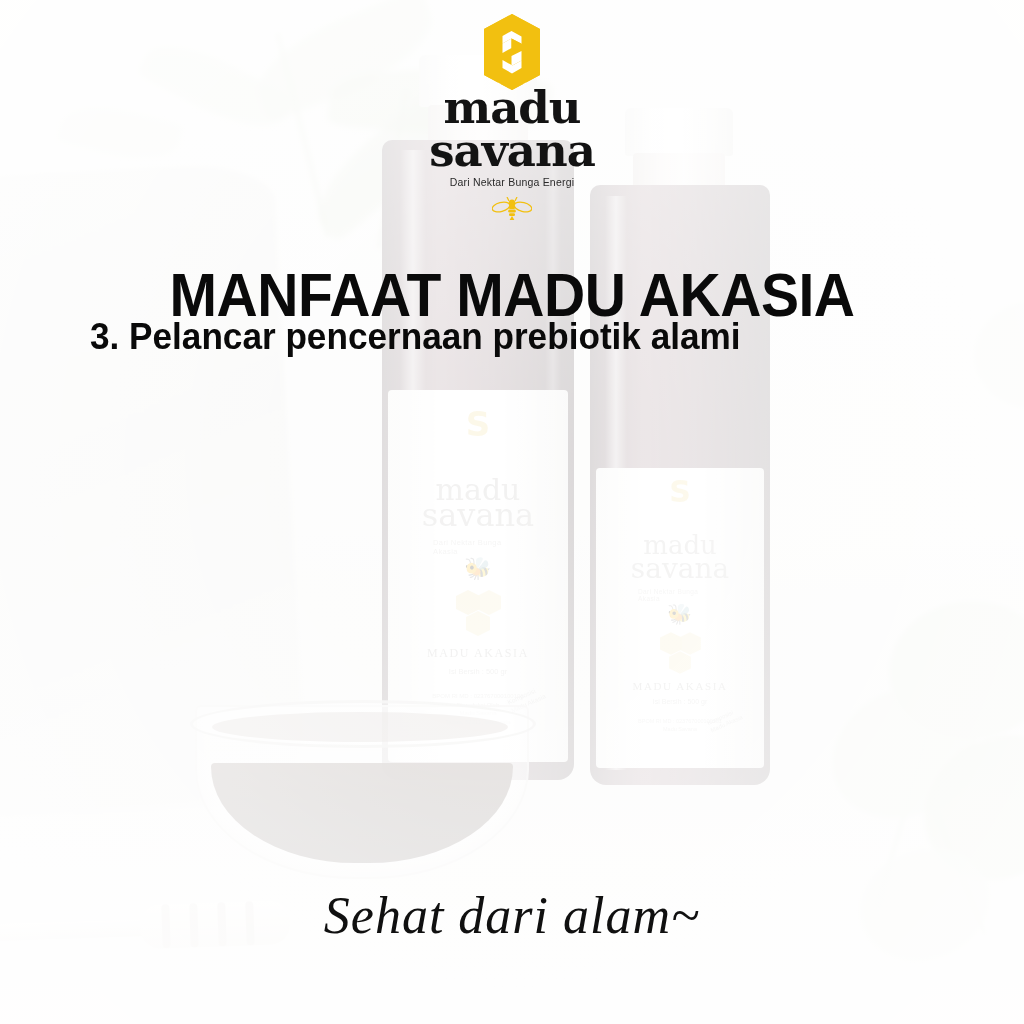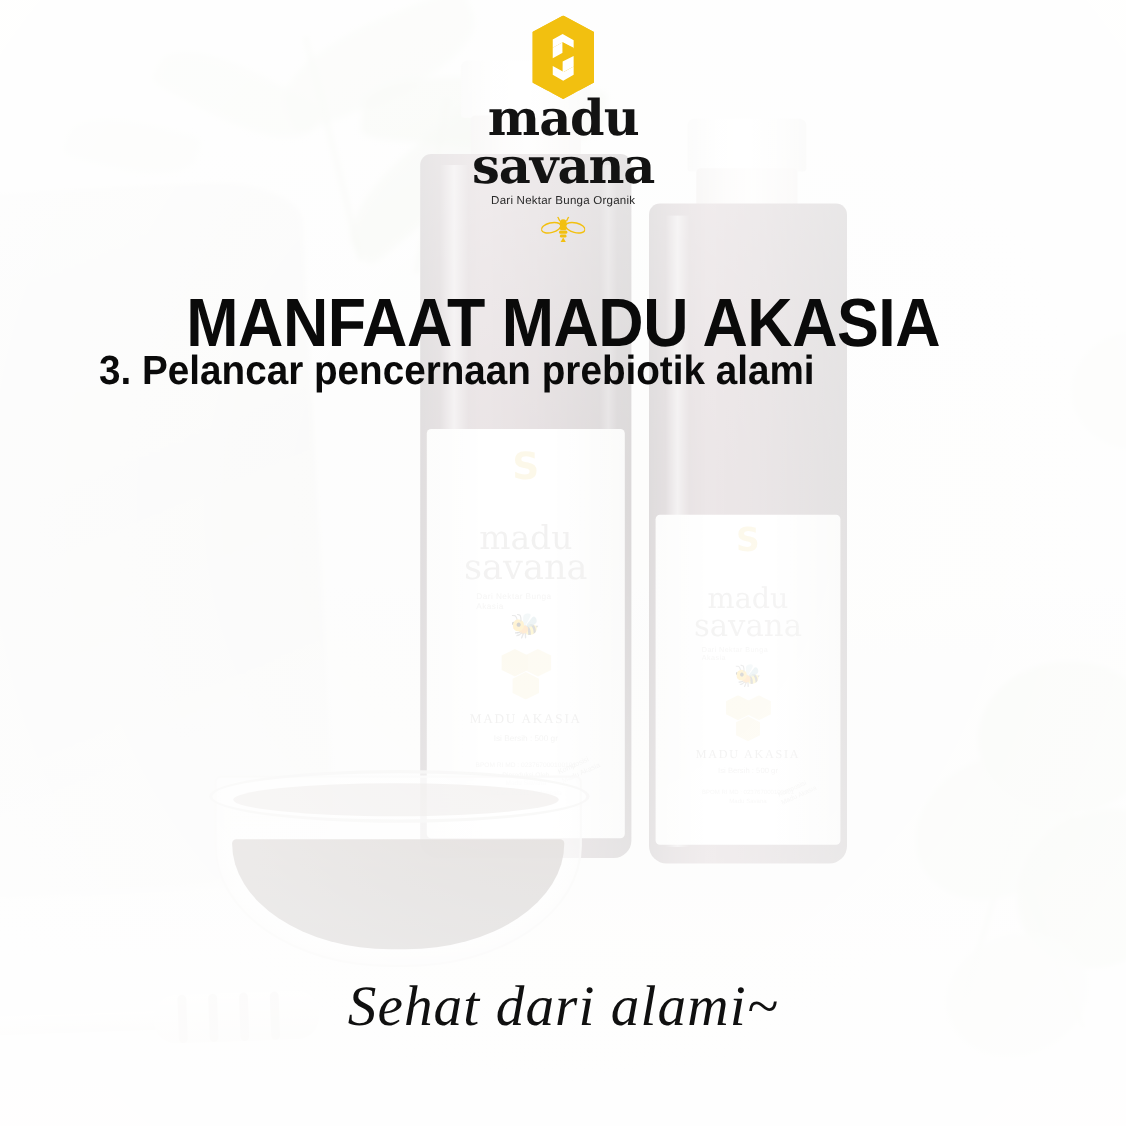--- a/index.html
+++ b/index.html
@@ -263,7 +263,7 @@
       </svg>
       <div class="brand-madu">madu</div>
       <div class="brand-savana">savana</div>
-      <div class="brand-tag">Dari Nektar Bunga Organik</div>
+      <div class="brand-tag">Dari Nektar Bunga Energi</div>
       <div class="brand-bee">
         <svg width="40" height="26" viewBox="0 0 40 26">
           <ellipse cx="20" cy="6" rx="3.2" ry="3.6" fill="#F2C010"></ellipse>

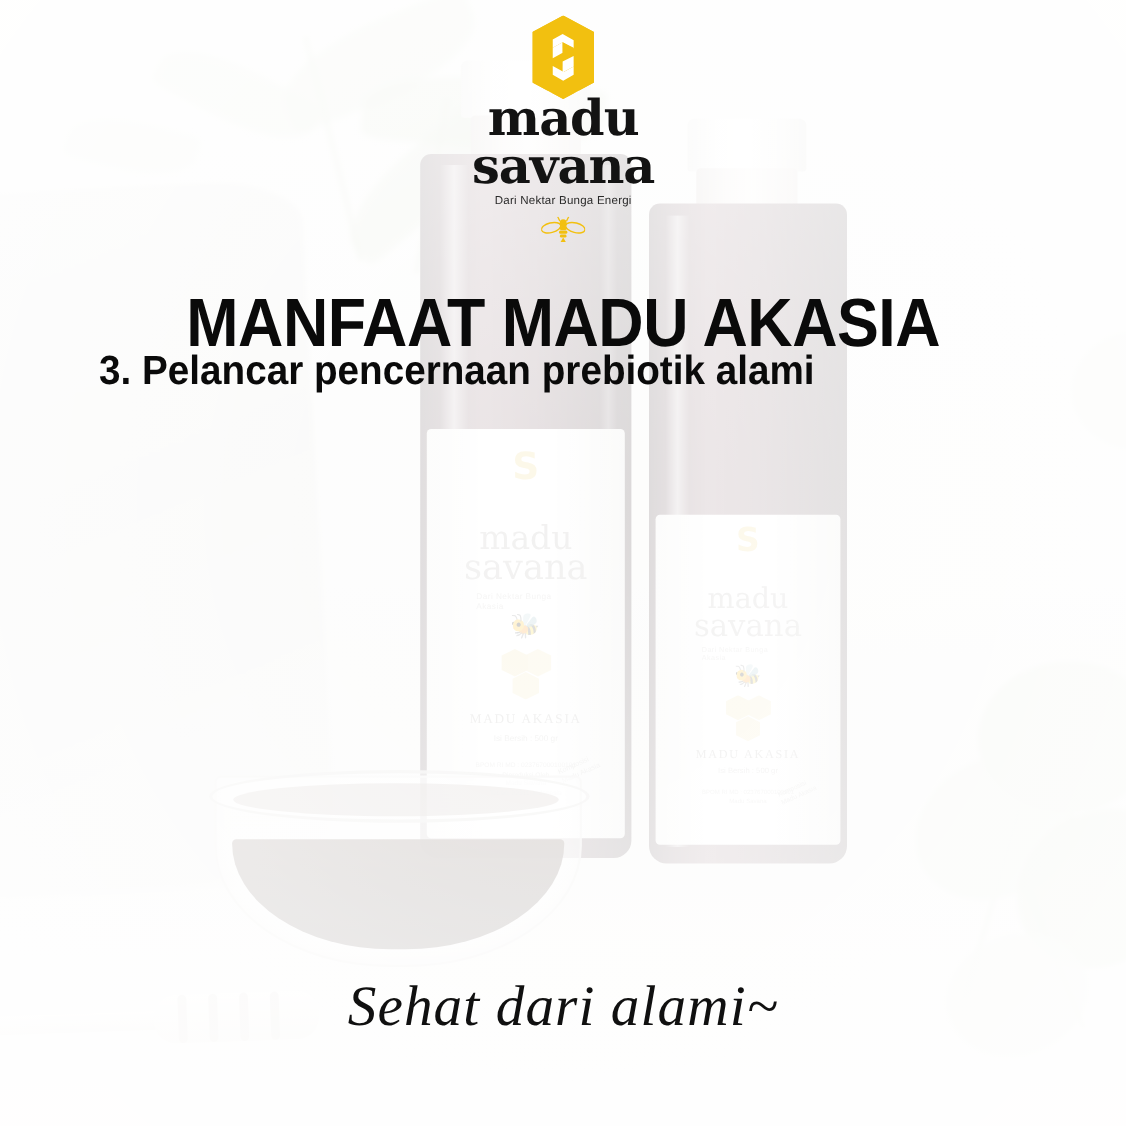--- a/index.html
+++ b/index.html
@@ -285,7 +285,7 @@
       <div class="item"><span class="item-inner">3. Pelancar pencernaan prebiotik alami</span></div>
     </div>
 
-    <div class="tagline">Sehat dari alami~</div>
+    <div class="tagline">Sehat dari alam~</div>
 
   </div>
 </div>

